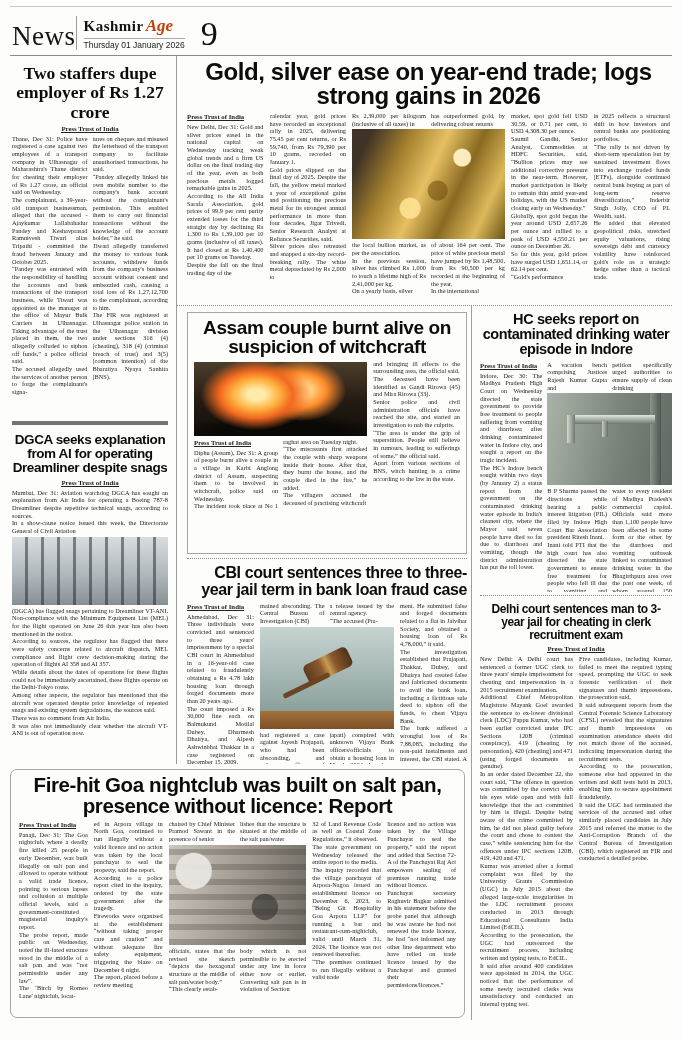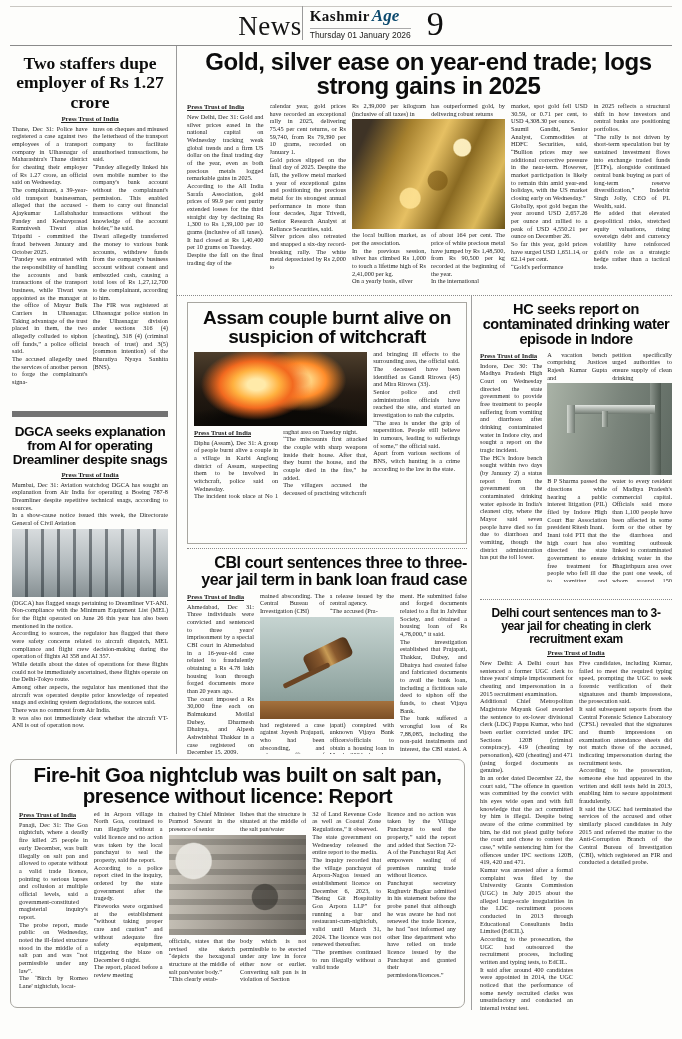--- a/index.html
+++ b/index.html
@@ -7,8 +7,8 @@
         padding:6px 10px;overflow:hidden;font-family:"Liberation Serif",serif;color:#1b1b1b;}
   
   .masthead{border-top:1px solid #c9c7c2;border-bottom:1.5px solid #8a8a8a;
-            display:flex;justify-content:center;align-items:flex-end;
-            padding:17px 2px 5px;height:40px;box-sizing:border-box;}
+            display:flex;justify-content:flex-start;align-items:flex-end;
+            padding:17px 2px 5px;height:50px;box-sizing:border-box;}
   .section-title{font-size:27px;line-height:1;color:#151515;letter-spacing:.5px;}
   .mast-right{display:flex;align-items:flex-end;gap:16px;}
   .brand{border-left:1px solid #9a9a9a;padding-left:7px;}

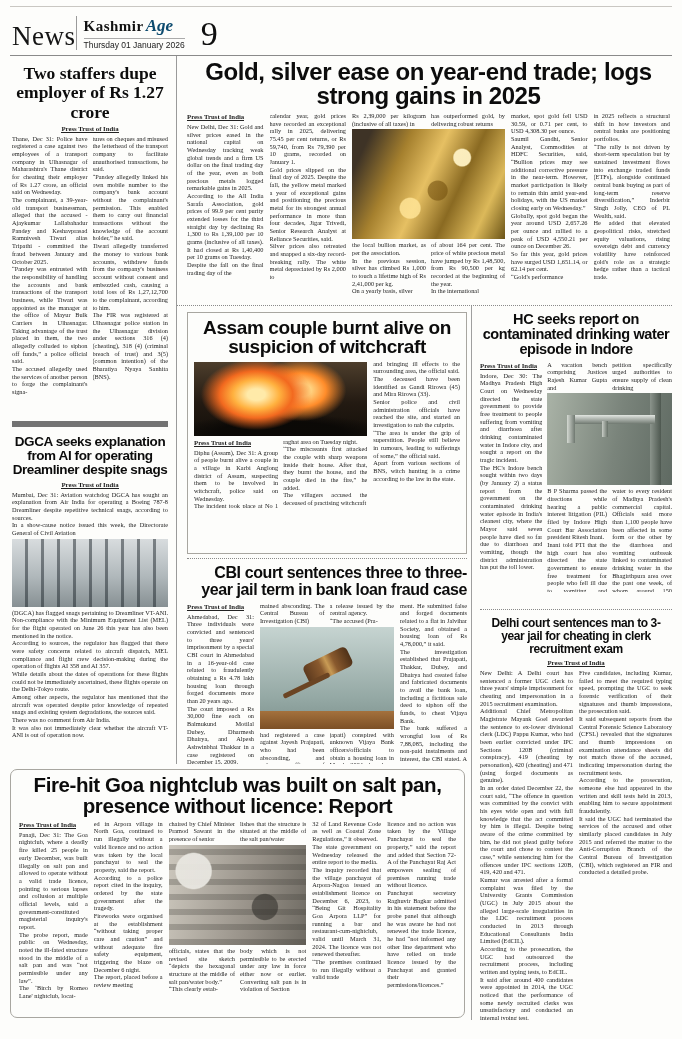--- a/index.html
+++ b/index.html
@@ -13,7 +13,7 @@
   .mast-right{display:flex;align-items:flex-end;gap:16px;}
   .brand{border-left:1px solid #9a9a9a;padding-left:7px;}
   .brand-black{font-size:15px;font-weight:bold;color:#111;letter-spacing:.5px;}
-  .brand-red{font-size:17px;font-style:italic;font-weight:bold;color:#0c4a6e;margin-left:2px;}
+  .brand-red{font-size:17px;font-style:italic;font-weight:bold;color:#c2410c;margin-left:2px;}
   .mast-date{font-family:"Liberation Sans",sans-serif;font-size:8.5px;color:#222;
              border-top:1px solid #aaa;margin-top:2px;padding-top:1px;}
   .page-num{font-size:34px;line-height:.9;color:#0f0f0f;}

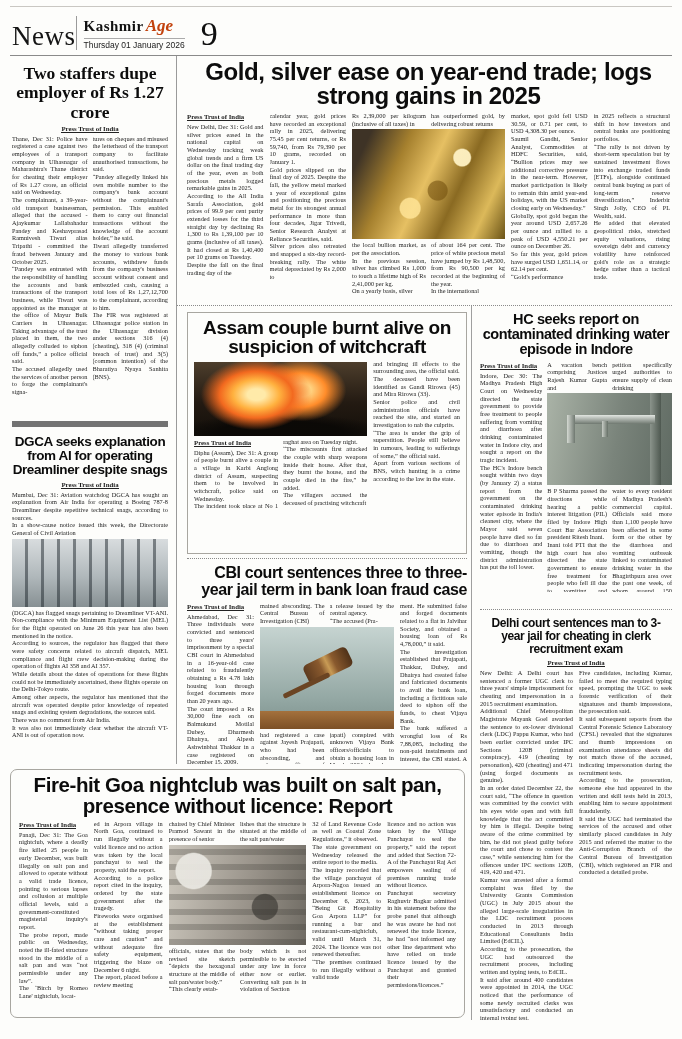--- a/index.html
+++ b/index.html
@@ -170,7 +170,7 @@
     </div>
 
     <article class="a-gold">
-      <h1 class="hl-sans hl-gold">Gold, silver ease on year-end trade; logs strong gains in 2025</h1>
+      <h1 class="hl-sans hl-gold">Gold, silver ease on year-end trade; logs strong gains in 2026</h1>
       <div class="gcols">
         <div class="gcol">
           <div class="byline left"><span>Press Trust of India</span></div>

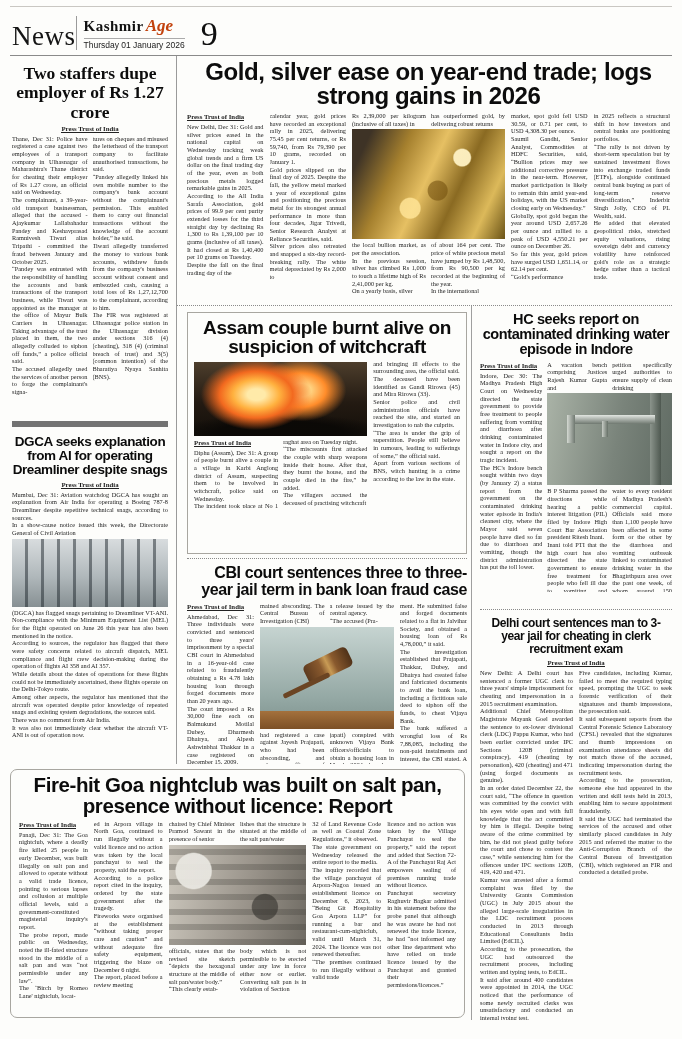--- a/index.html
+++ b/index.html
@@ -27,7 +27,7 @@
           overflow:hidden;box-sizing:border-box;}
   .mid{grid-area:mid;overflow:hidden;display:flex;flex-direction:column;box-sizing:border-box;}
   .right{grid-area:right;border-left:1px solid #9f9f9f;padding-left:8px;overflow:hidden;
-         display:flex;flex-direction:column;box-sizing:border-box;gap:14px;}
+         display:flex;flex-direction:column;box-sizing:border-box;}
   .a-goa{grid-area:goa;margin:5px 6px 2px 0;border:1px solid #a8a6a0;border-radius:7px;
          padding:3px 8px 4px;overflow:hidden;box-sizing:border-box;}
   

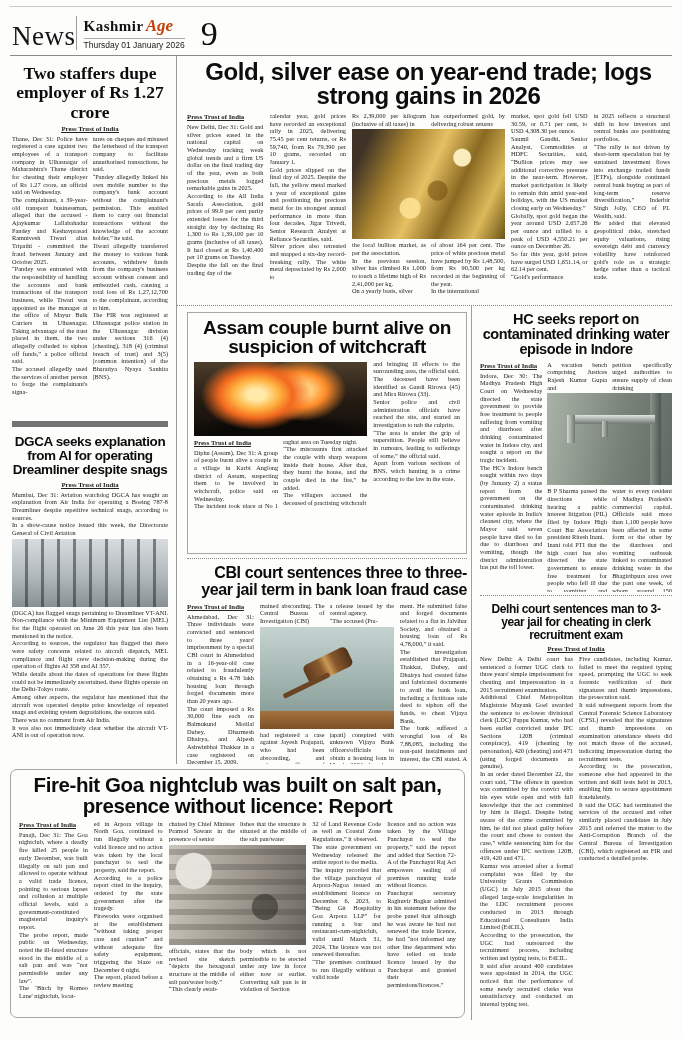--- a/index.html
+++ b/index.html
@@ -47,7 +47,7 @@
   
   .a-staffers{height:356px;overflow:hidden;}
   .hl-staffers{font-size:17.5px;line-height:1.1;}
-  .a-dgca{border-top:6px solid #737373;flex:1;overflow:hidden;padding-top:6px;margin-top:3px;}
+  .a-dgca{border-top:4px solid #737373;flex:1;overflow:hidden;padding-top:6px;margin-top:3px;}
   .hl-dgca{font-size:13.5px;line-height:1.05;}
   .img-airport{height:68px;background:
      repeating-linear-gradient(90deg,rgba(30,38,44,0) 0 13px,rgba(30,38,44,.5) 13px 16px),

